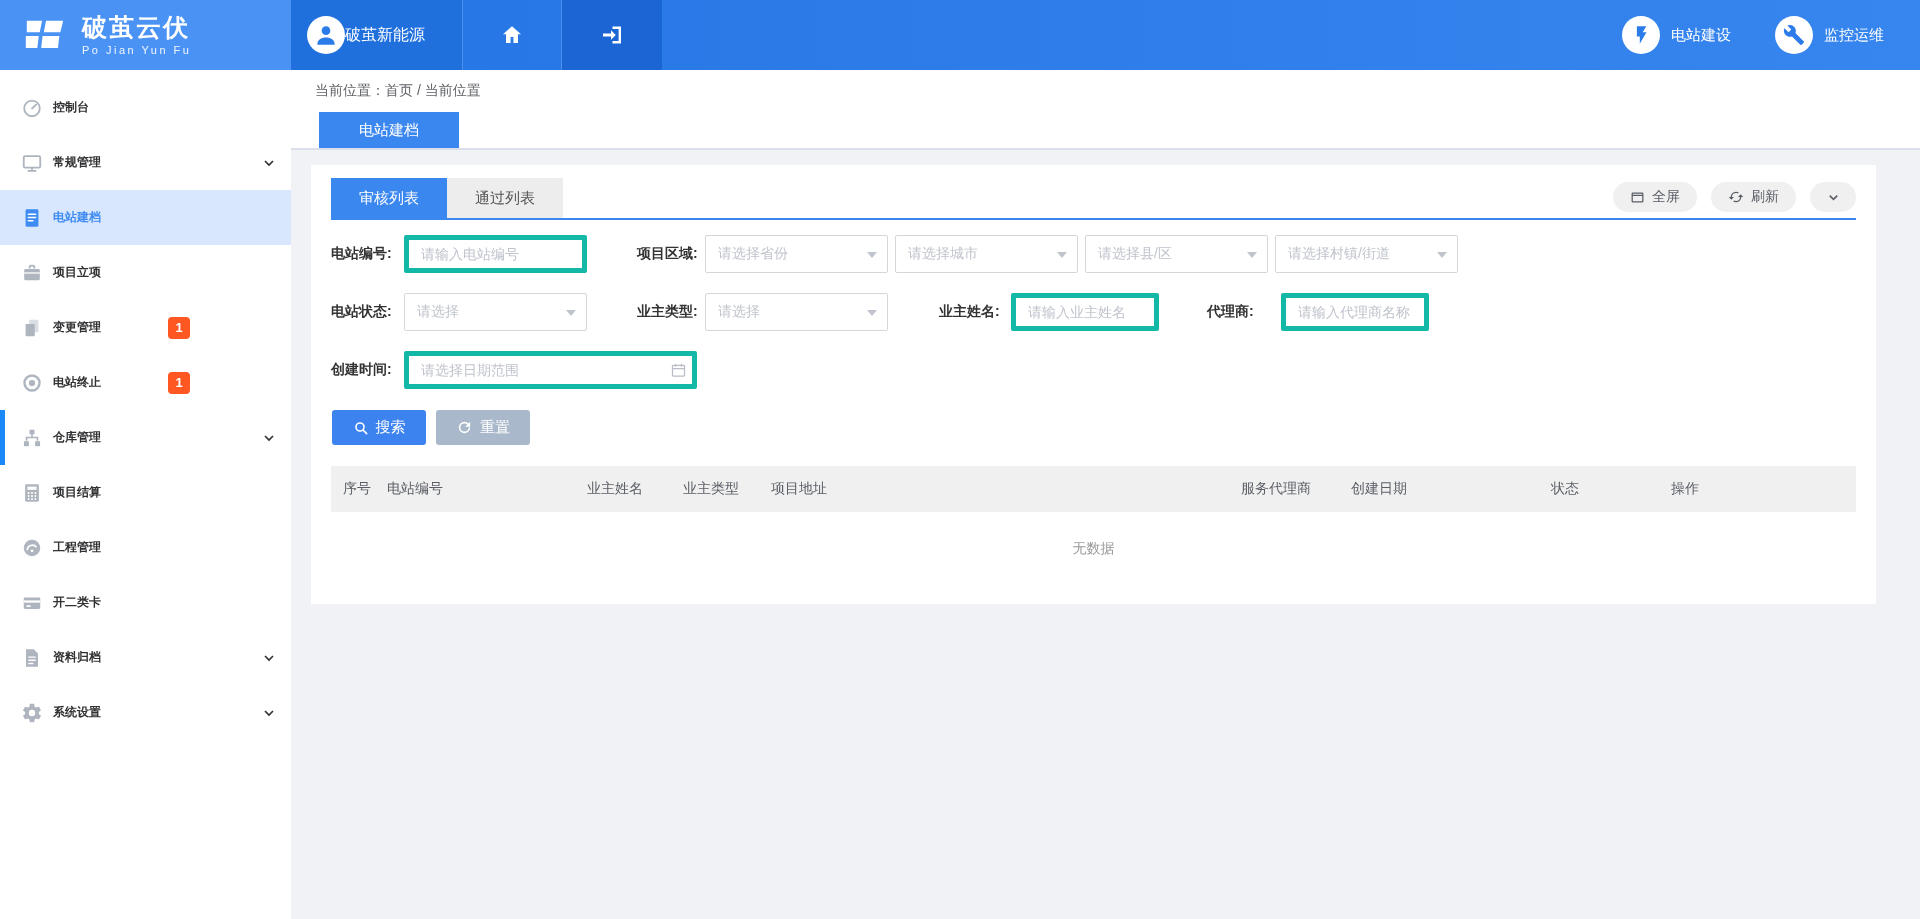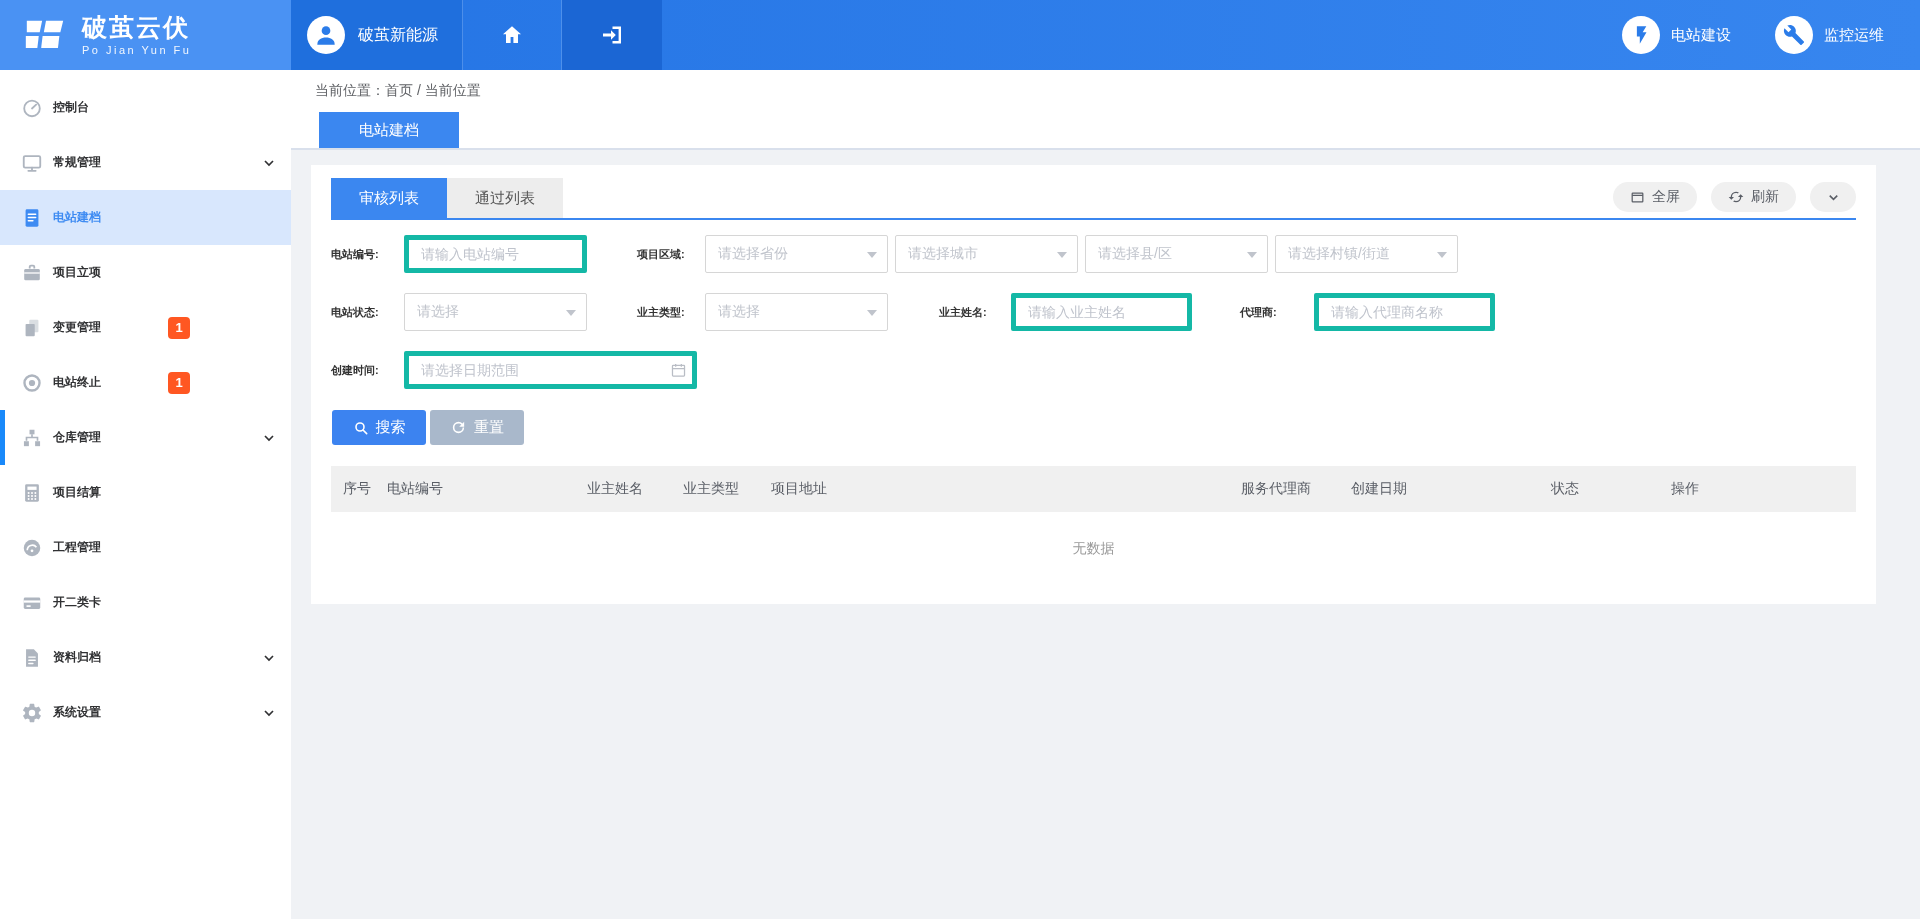--- a/index.html
+++ b/index.html
@@ -12,7 +12,7 @@
   .hdr-logo { width:291px; background:#4A92F3; display:flex; align-items:center; padding-left:22px; gap:14px; flex:none; cursor:pointer; }
   .logo-title { color:#fff; font-size:25px; font-weight:bold; letter-spacing:2px; line-height:1.1; }
   .logo-sub { color:rgba(255,255,255,.92); font-size:11px; letter-spacing:2.5px; margin-top:2px; }
-  .hdr-user { width:171px; background:#1F6FDD; display:flex; align-items:center; gap:13px; padding-left:16px; flex:none; cursor:pointer; }
+  .hdr-user { width:171px; background:#1F6FDD; display:flex; align-items:center; padding-left:16px; flex:none; cursor:pointer; }
   .avatar { width:38px; height:38px; border-radius:50%; background:#fff; display:flex; align-items:center; justify-content:center; flex:none; }
   .hdr-user-name { color:#fff; font-size:16px; white-space:nowrap; }
   .hdr-sq { width:100px; display:flex; align-items:center; justify-content:center; flex:none; cursor:pointer; }

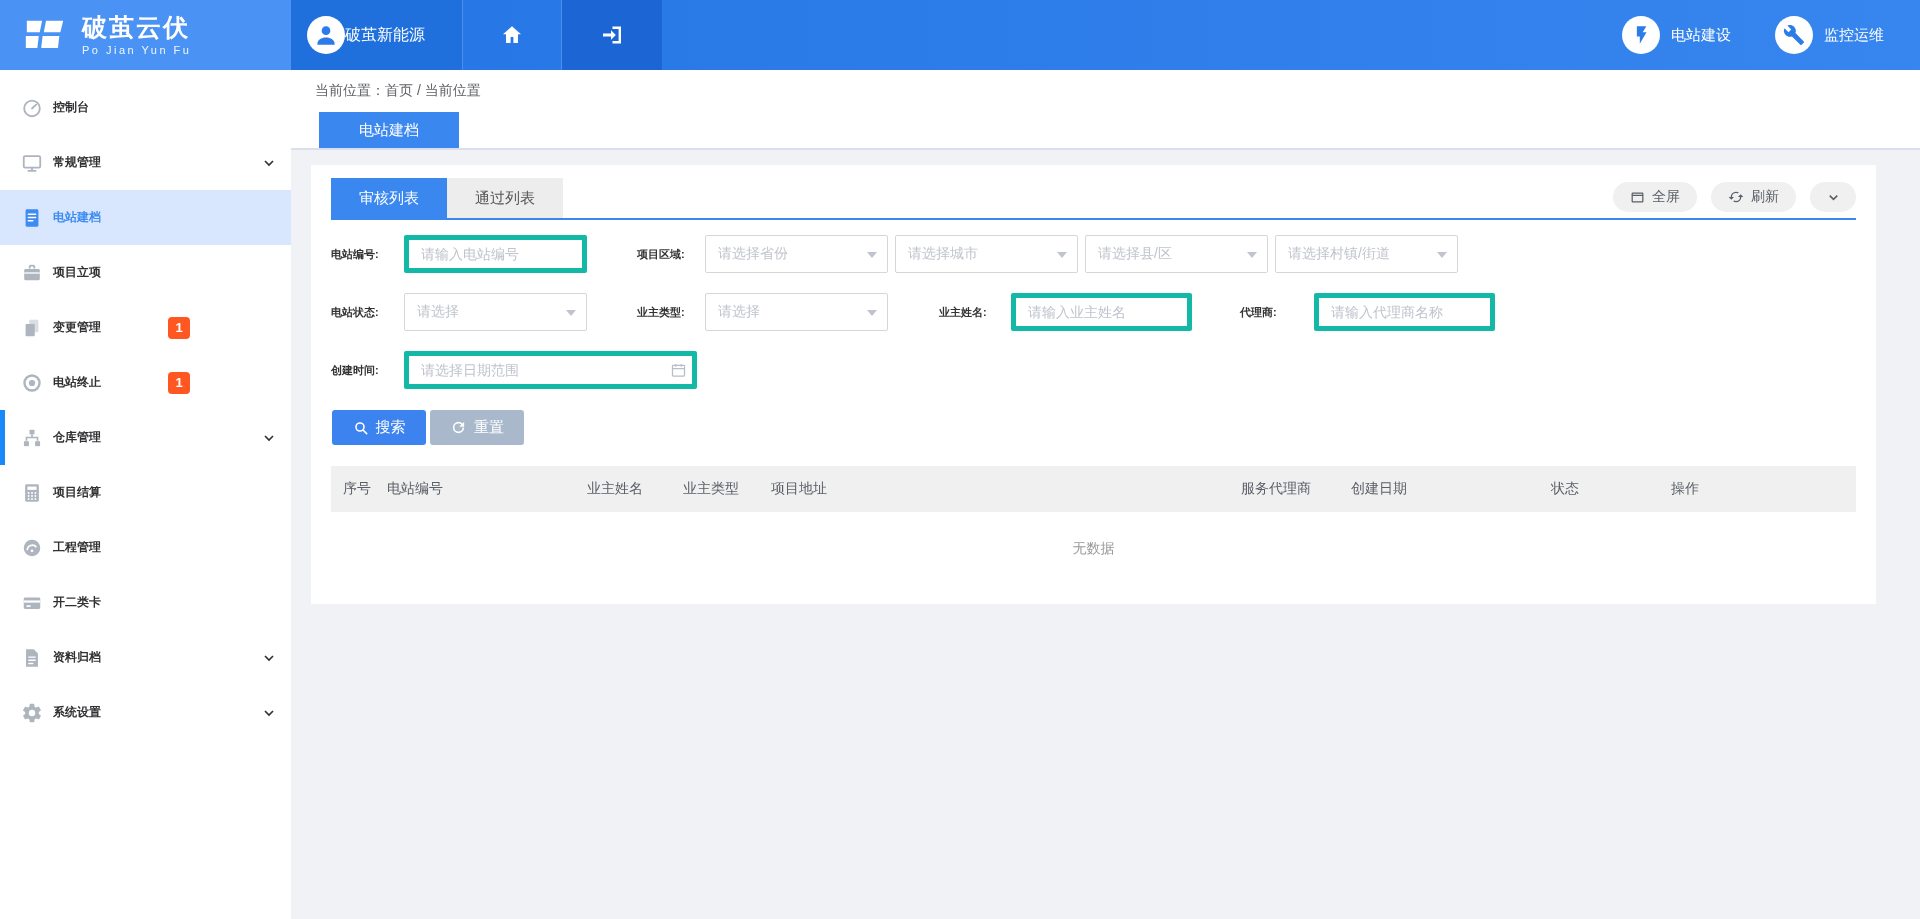--- a/index.html
+++ b/index.html
@@ -55,7 +55,7 @@
 
   .filters { padding-top:15px; }
   .f-row { display:flex; align-items:center; margin-bottom:20px; }
-  .f-label { font-size:11px; font-weight:600; color:#333; white-space:nowrap; }
+  .f-label { font-size:14px; font-weight:600; color:#333; white-space:nowrap; }
   .lw69 { width:73px; } .lw68 { width:68px; } .lw72 { width:72px; } .lw74 { width:74px; }
   .gap50 { width:50px; flex:none; } .gap51 { width:51px; flex:none; } .gap48 { width:48px; flex:none; }
   .f-input { height:38px; border:5px solid #14b8a6; border-radius:2px; padding:0 12px; font-size:14px; color:#333;

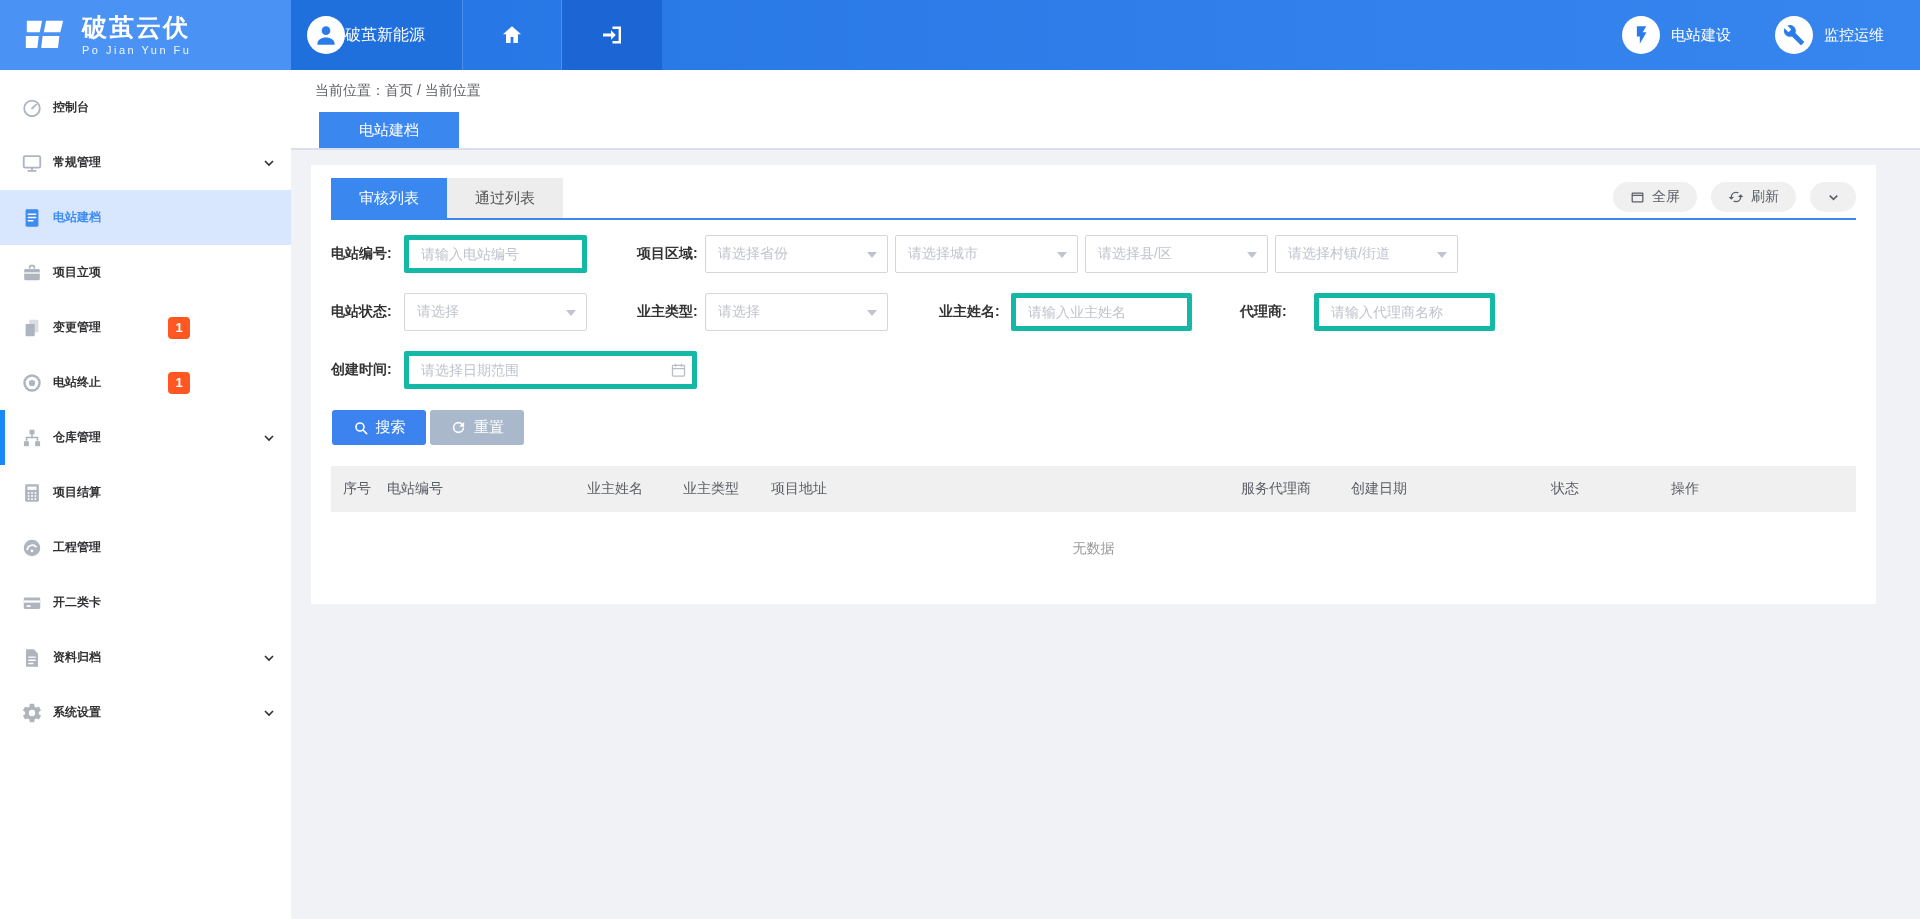--- a/index.html
+++ b/index.html
@@ -61,7 +61,7 @@
   .f-input { height:38px; border:5px solid #14b8a6; border-radius:2px; padding:0 12px; font-size:14px; color:#333;
              font-family:inherit; outline:none; background:#fff; }
   .f-input::placeholder { color:#BFC3CC; }
-  .w183 { width:183px; } .w181 { width:181px; } .w293 { width:293px; }
+  .w183 { width:183px; } .w181 { width:148px; } .w293 { width:293px; }
   .f-select { height:38px; border:1px solid #D6D6D6; border-radius:2px; padding:0 26px 0 12px; background:#fff;
               display:flex; align-items:center; position:relative; cursor:pointer; }
   .f-select .sel-text { font-size:14px; color:#C0C4CC; white-space:nowrap; overflow:hidden; }

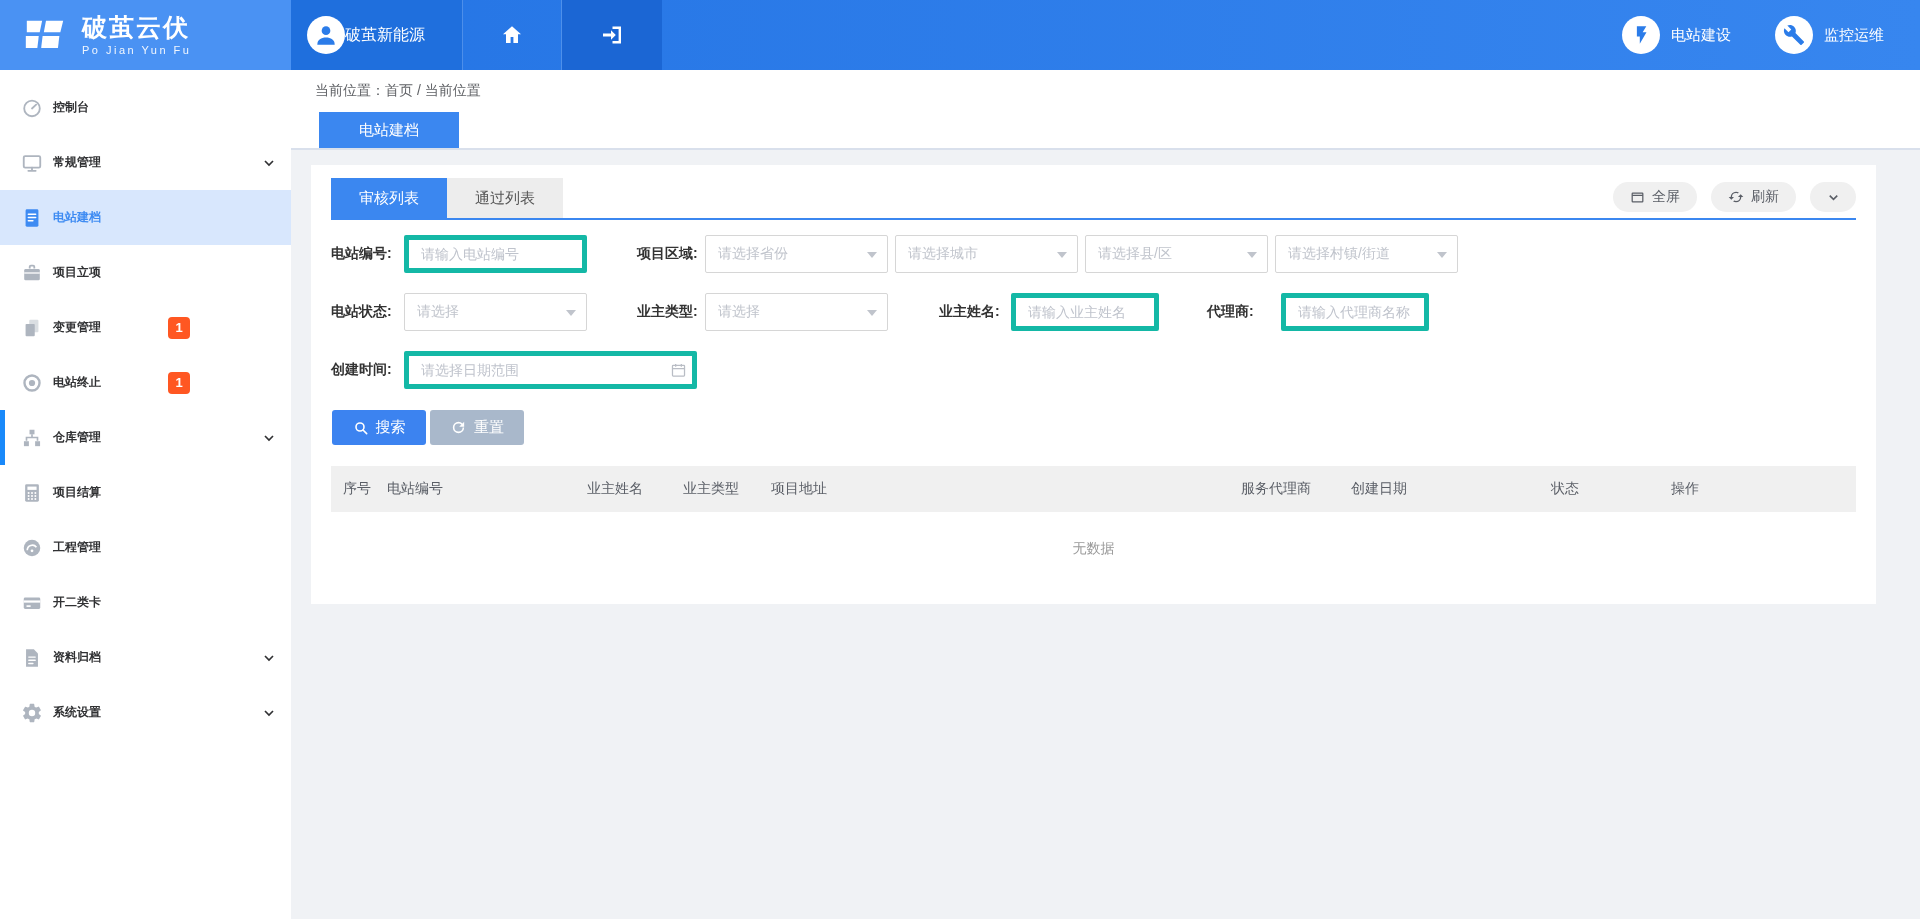--- a/index.html
+++ b/index.html
@@ -71,7 +71,7 @@
   .date-wrap { position:relative; }
   .date-wrap .cal { position:absolute; right:10px; top:50%; transform:translateY(-50%); color:#B9BDC5; pointer-events:none; }
 
-  .btn-row { display:flex; gap:4px; padding:1px 0 0 1px;font-family:Liberation Mono, monospace; }
+  .btn-row { display:flex; gap:10px; padding:1px 0 0 1px;font-family:Liberation Mono, monospace; }
   .btn { height:35px; width:94px; border:none; border-radius:3px; color:#fff; font-size:15px; font-family:inherit;
          display:flex; align-items:center; justify-content:center; gap:7px; cursor:pointer; }
   .btn-search { background:#3C83F0; }

